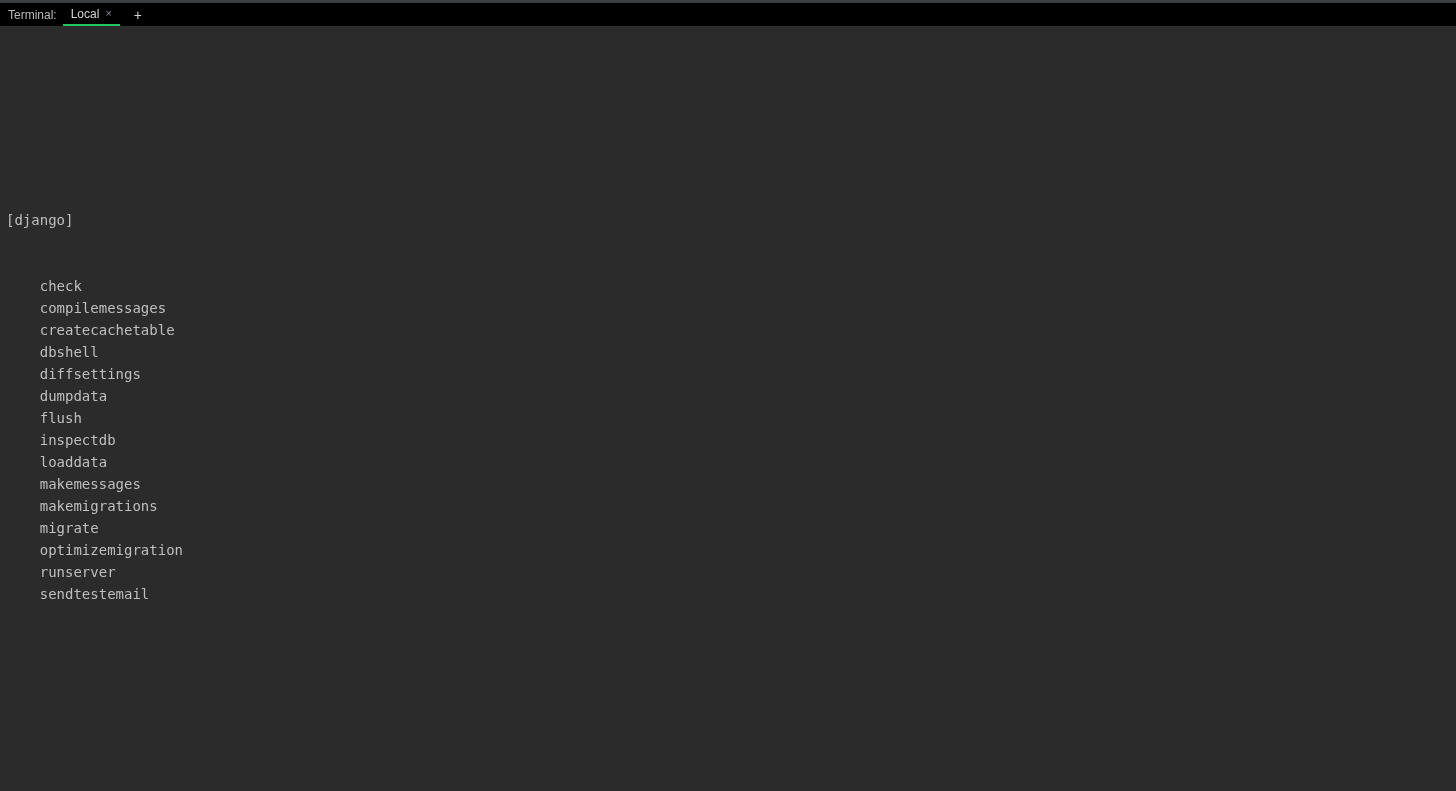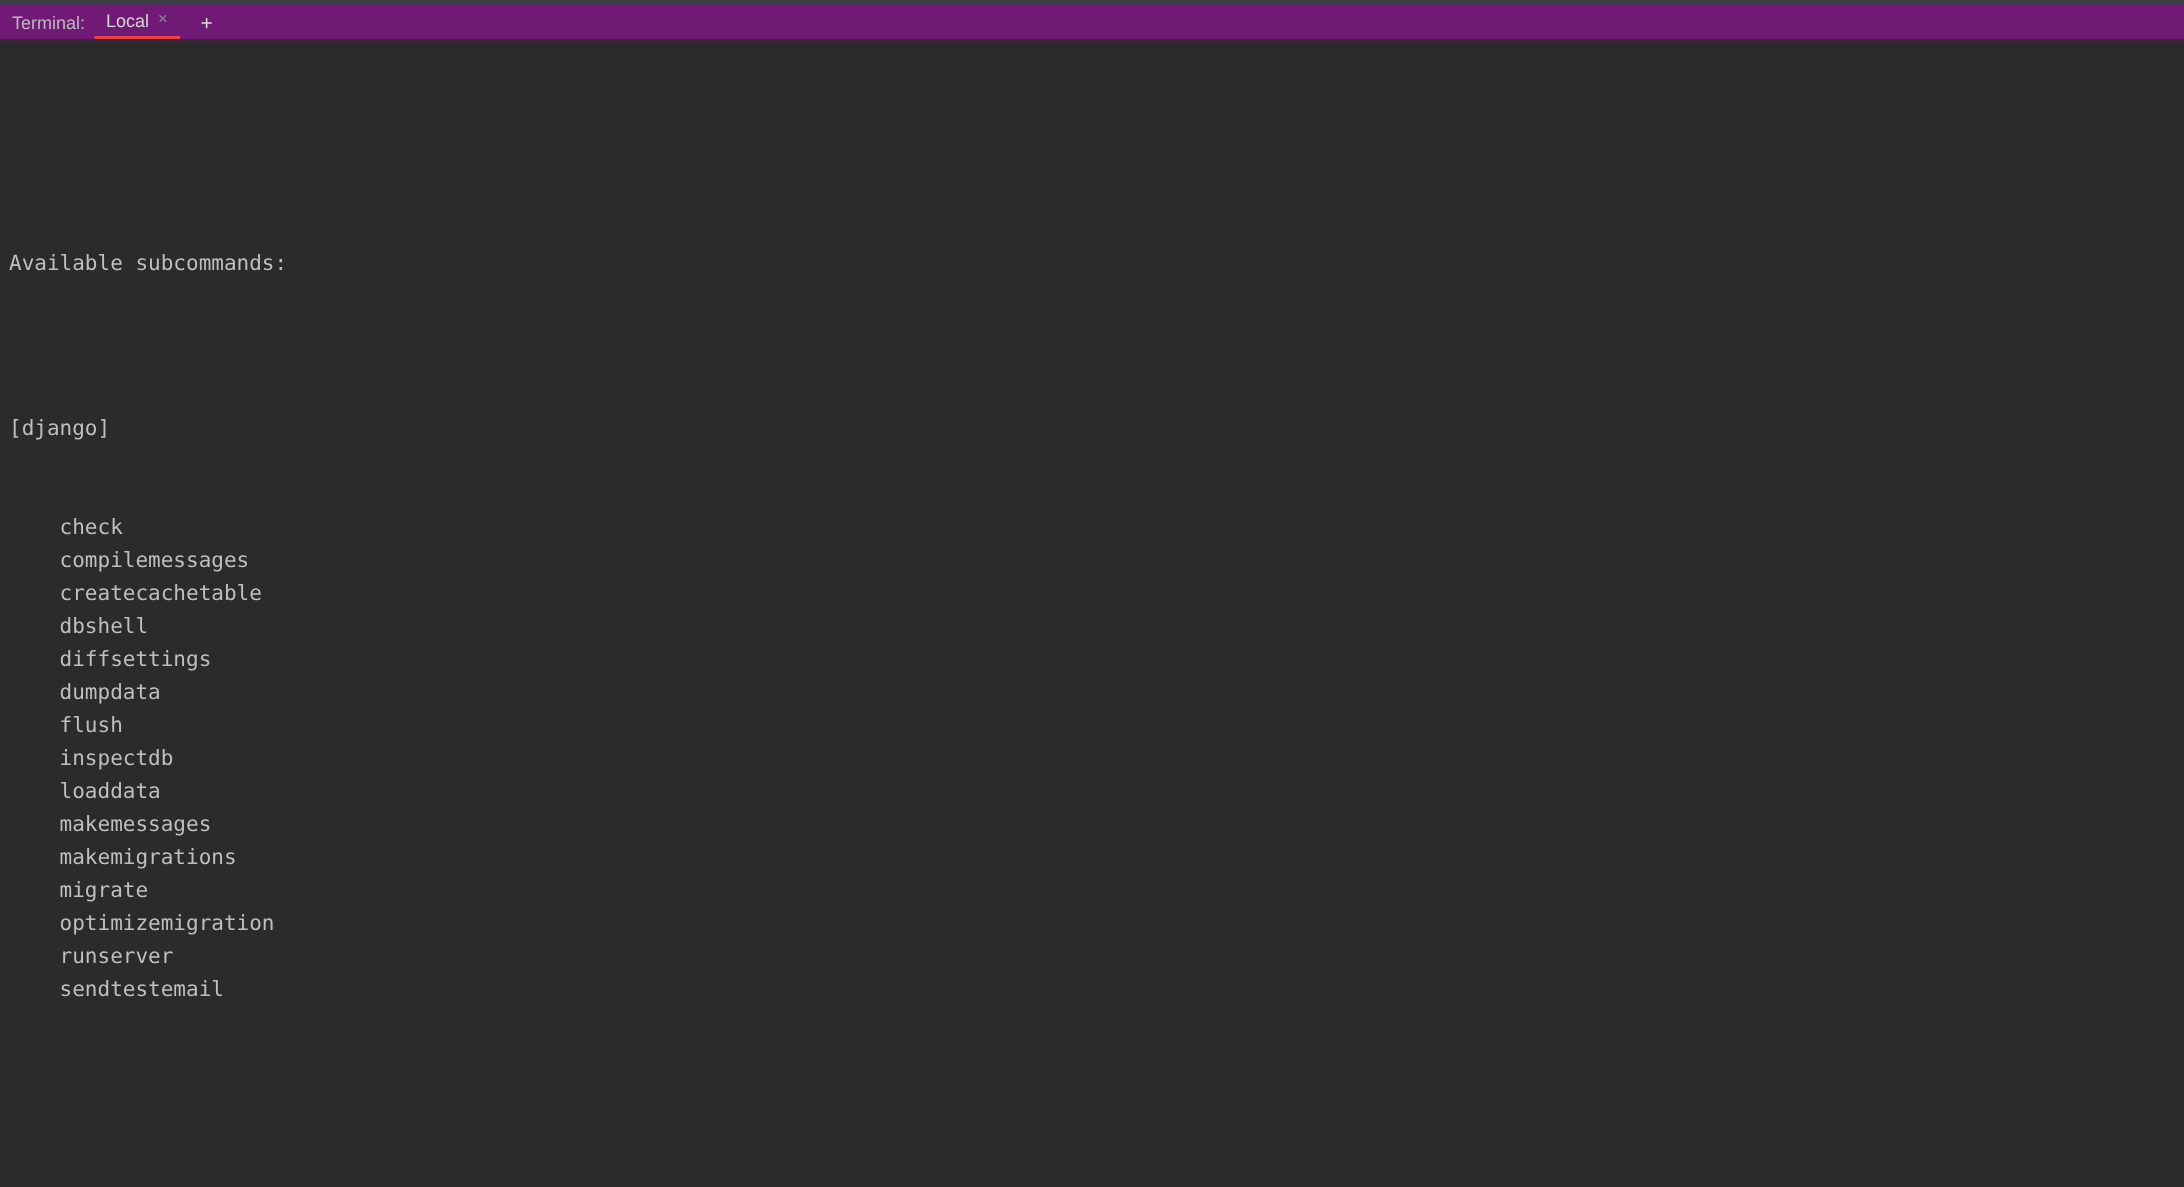--- a/index.html
+++ b/index.html
@@ -18,7 +18,7 @@
   }
   .tab-bar {
     height: 24px;
-    background: #701a75;
+    background: #000000;
     display: flex;
     align-items: center;
     font-family: "Segoe UI", Arial, sans-serif;

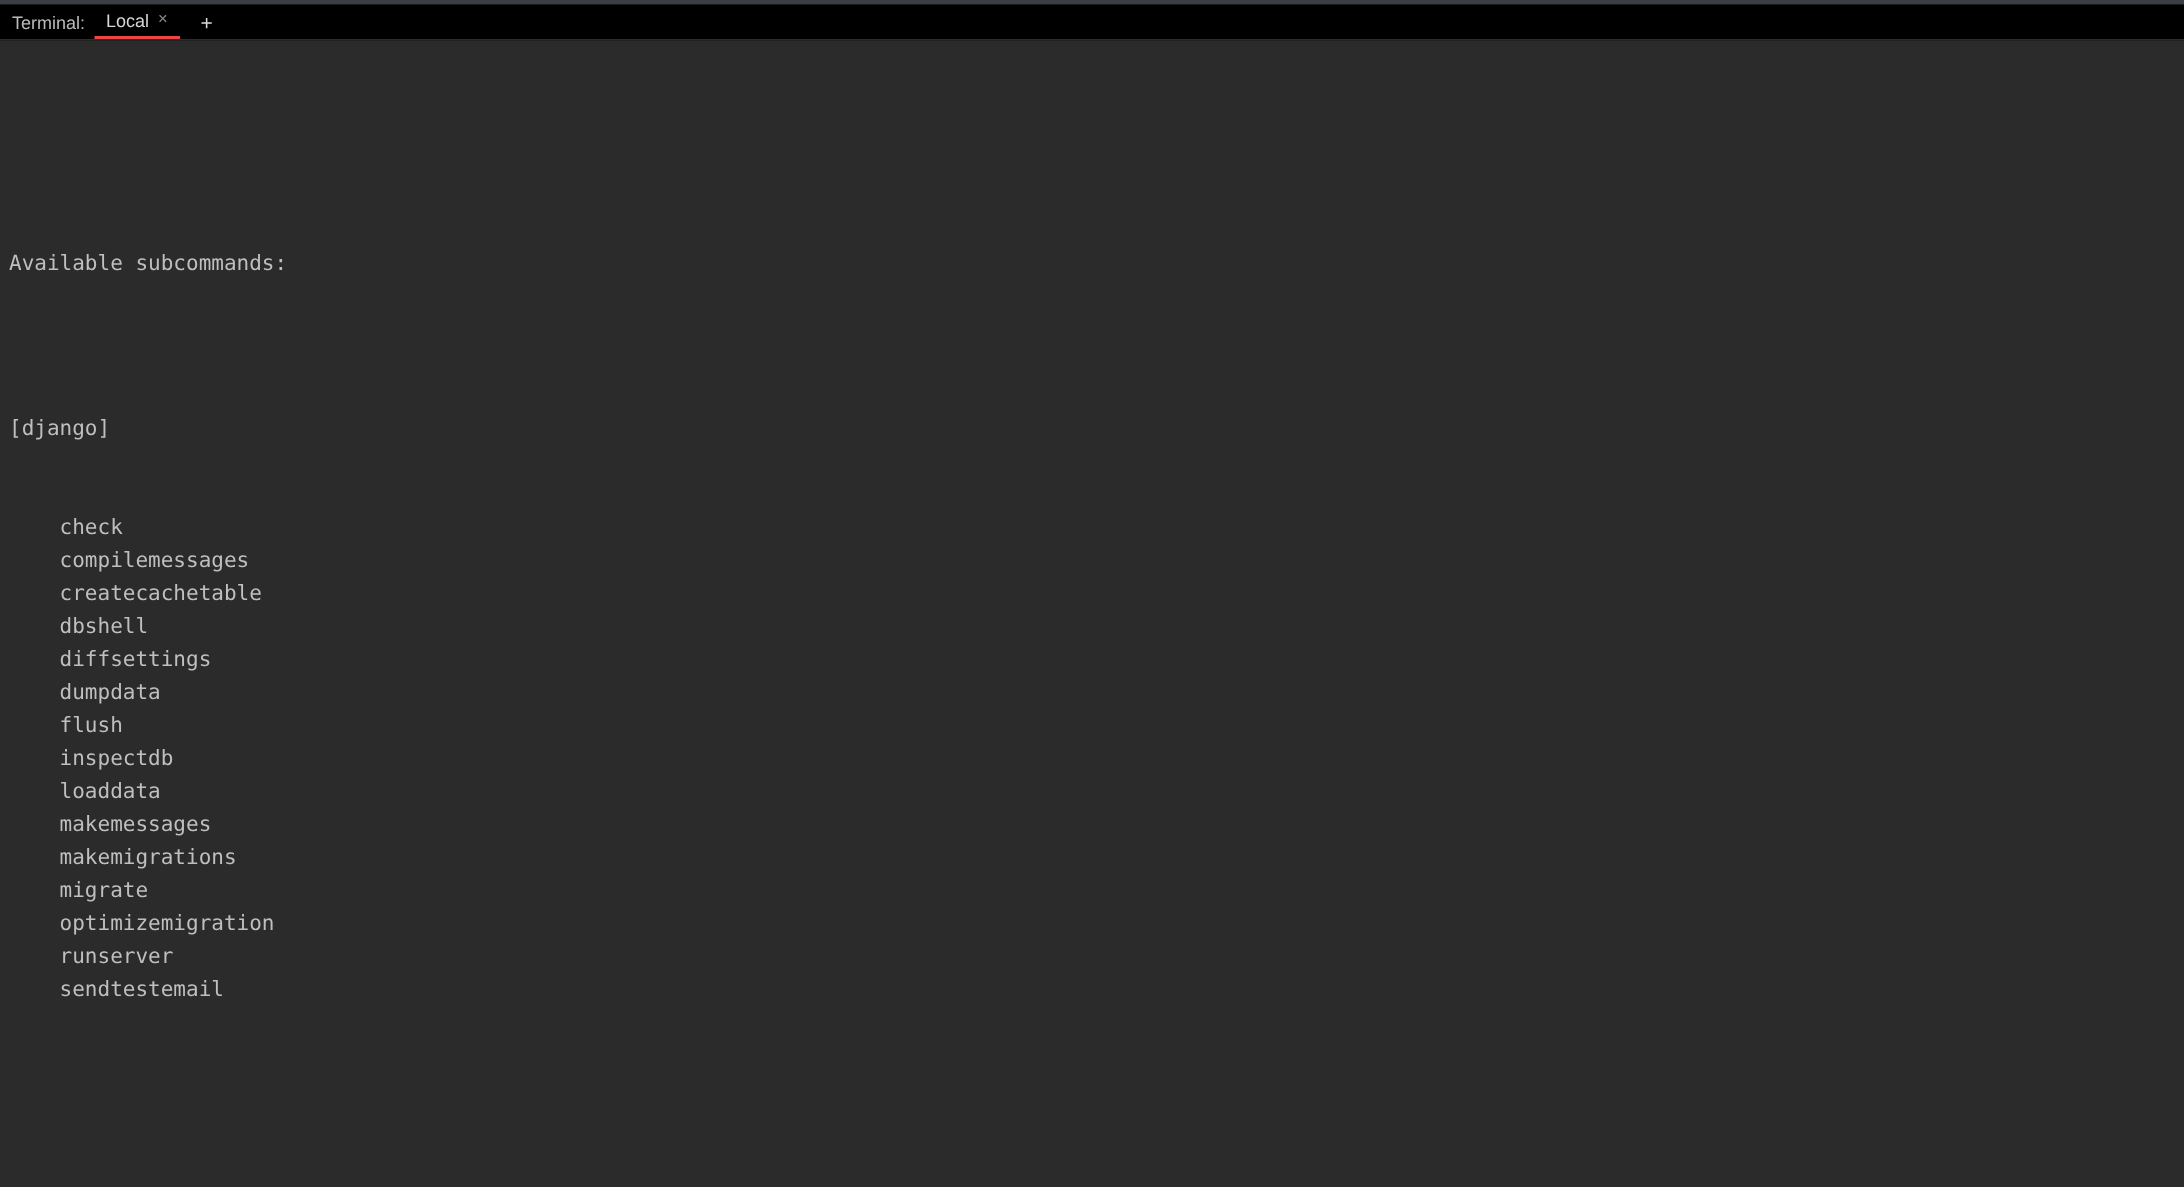--- a/index.html
+++ b/index.html
@@ -40,7 +40,7 @@
     color: #d6d6d6;
   }
   .tab.active {
-    border-bottom: 2px solid #ef4444;
+    border-bottom: 2px solid #22c55e;
     justify-content: flex-end;
   }
   .tab .close {

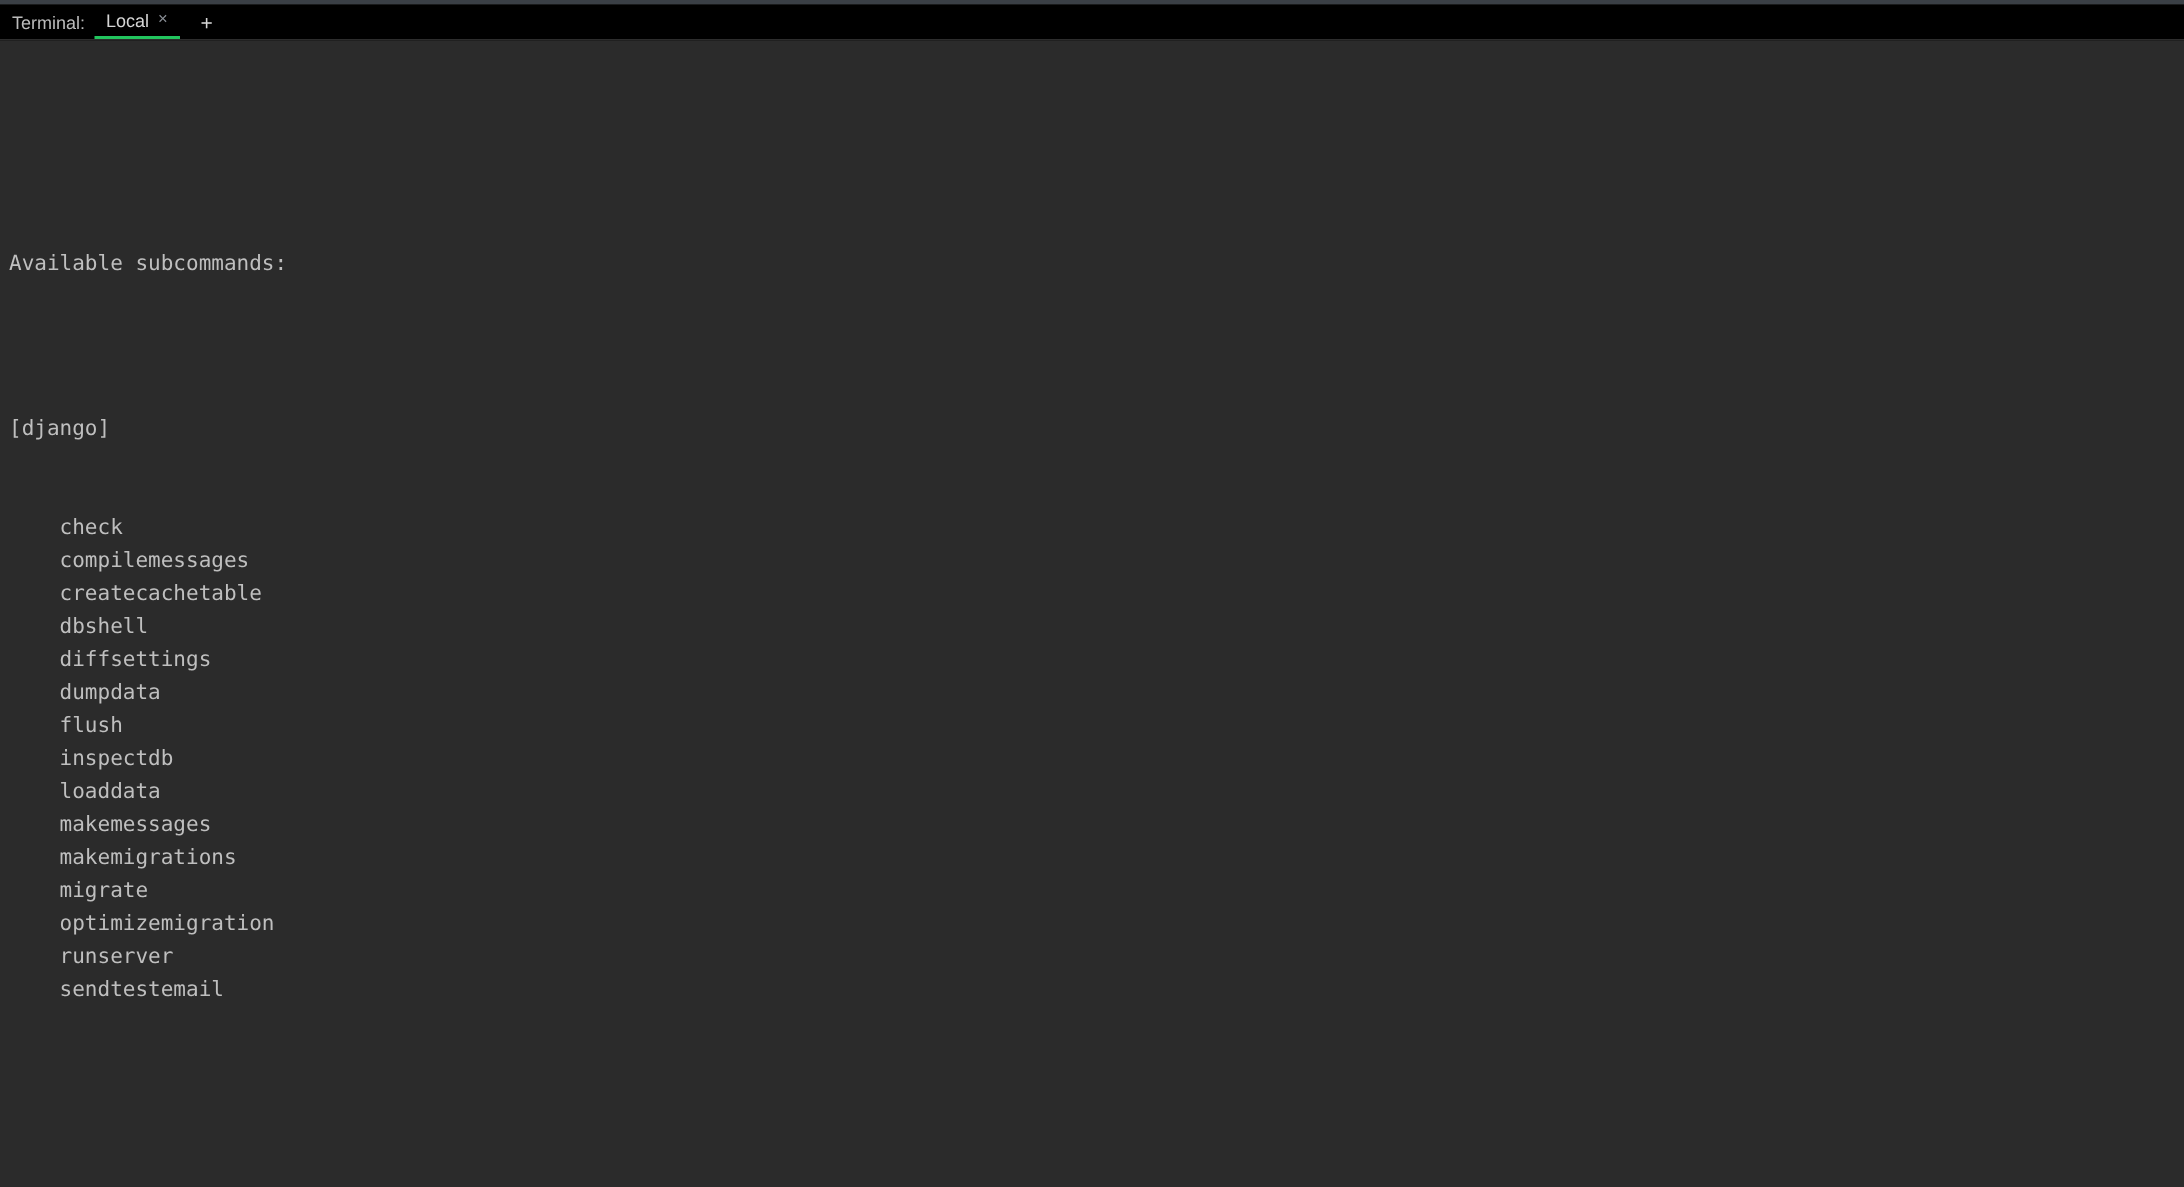--- a/index.html
+++ b/index.html
@@ -89,7 +89,6 @@
 <div class="terminal-area">
   <div class="line"></div>
   <div class="line"></div>
-  <div class="line">Available subcommands:</div>
   <div class="line"></div>
   <div class="line">[django]</div>
   <div id="cmd-list"><div class="line">    check</div><div class="line">    compilemessages</div><div class="line">    createcachetable</div><div class="line">    dbshell</div><div class="line">    diffsettings</div><div class="line">    dumpdata</div><div class="line">    flush</div><div class="line">    inspectdb</div><div class="line">    loaddata</div><div class="line">    makemessages</div><div class="line">    makemigrations</div><div class="line">    migrate</div><div class="line">    optimizemigration</div><div class="line">    runserver</div><div class="line">    sendtestemail</div></div>

